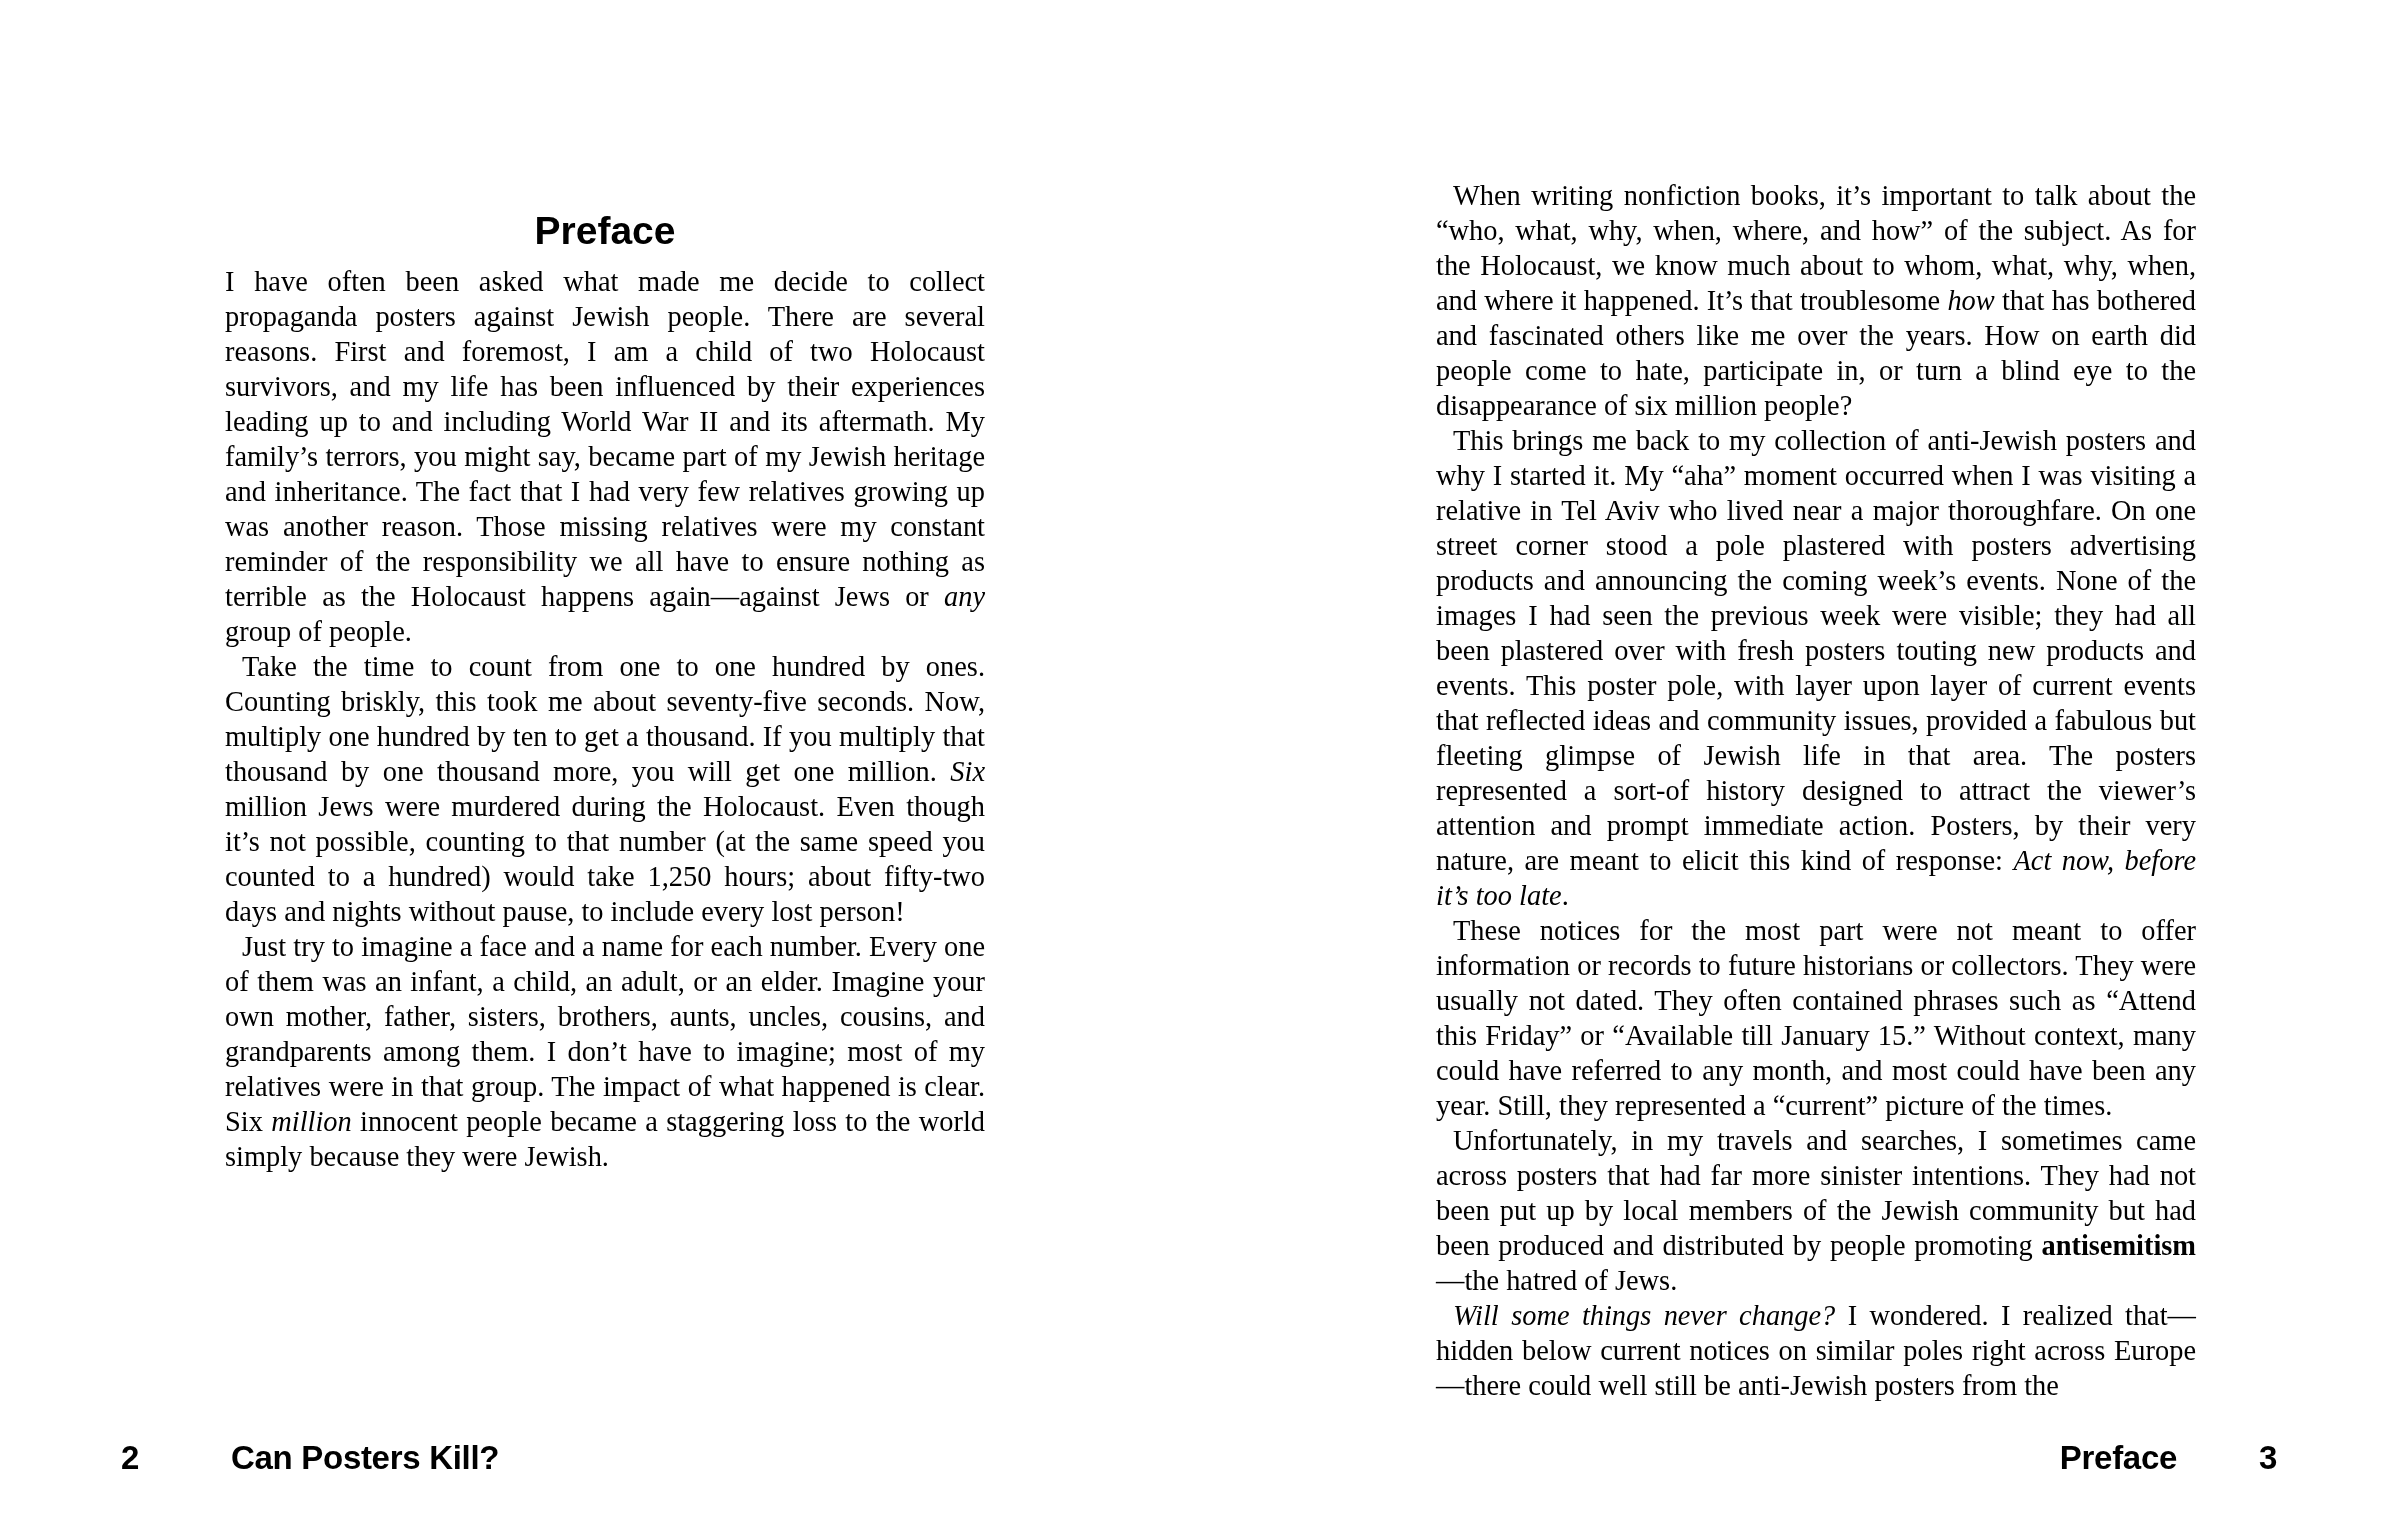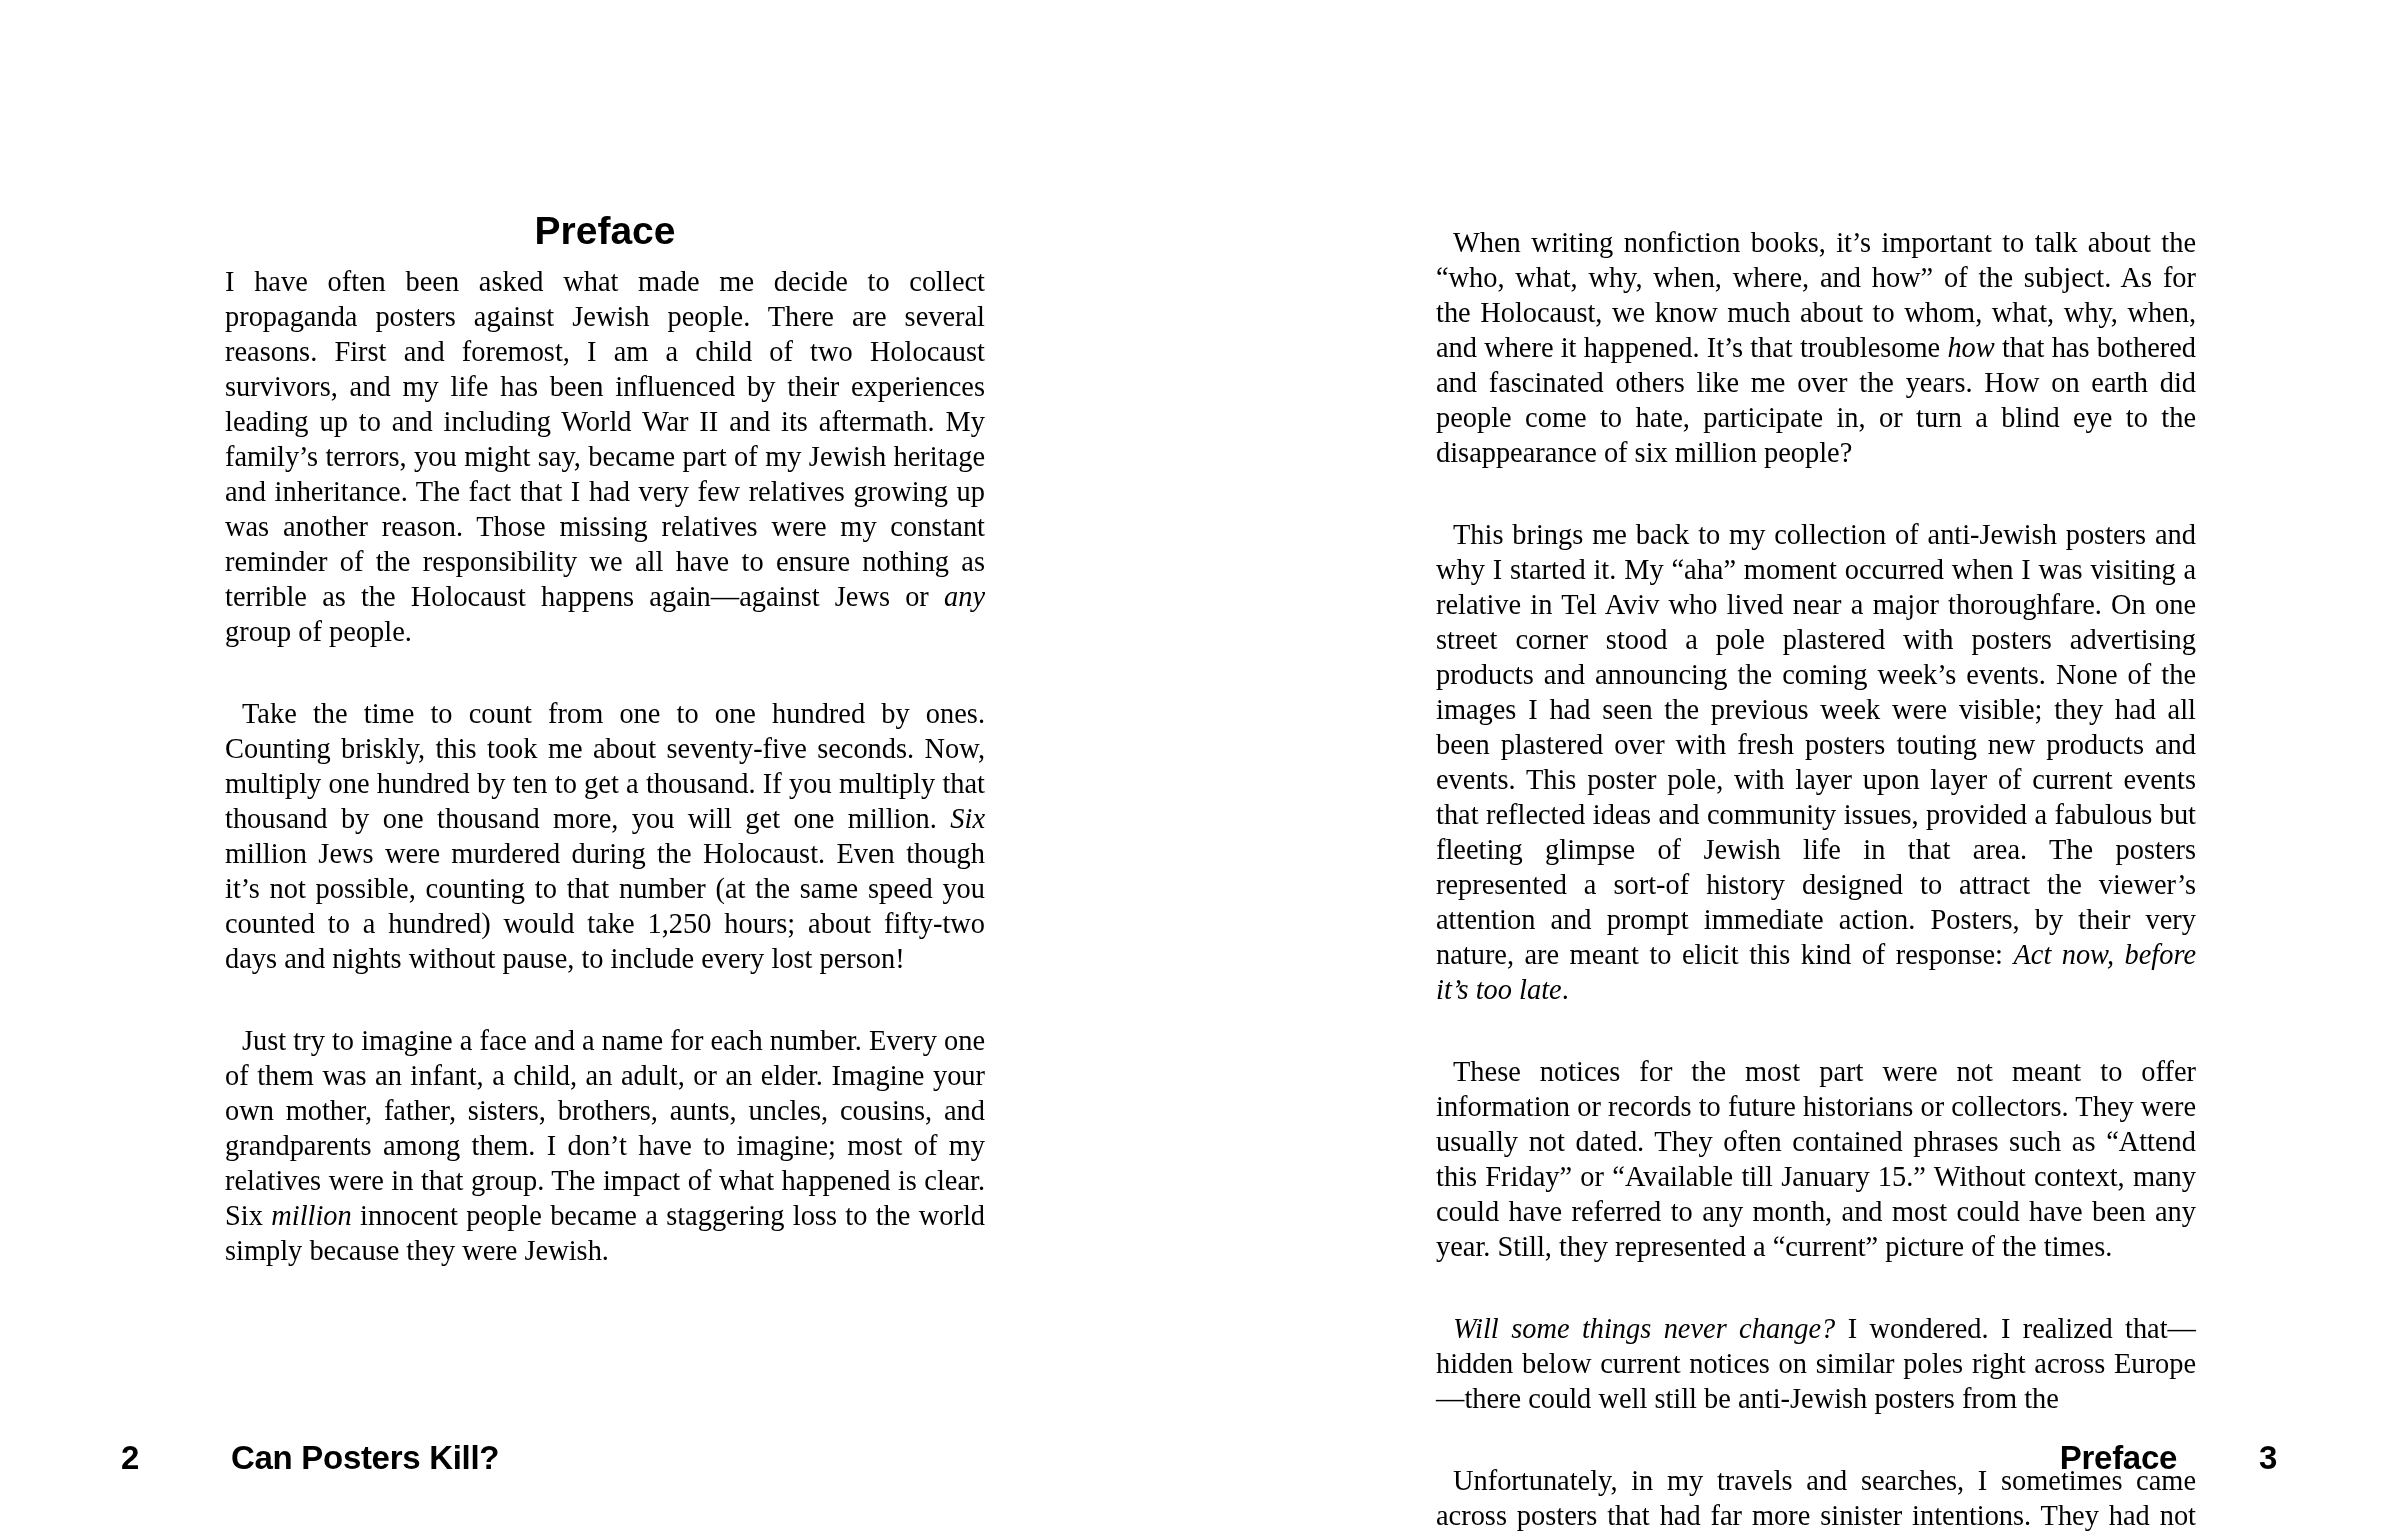--- a/index.html
+++ b/index.html
@@ -33,7 +33,7 @@
   #left-body  { left: 225px;  top: 264px; }
   #right-body { left: 1436px; top: 178px; }
   .text-block p { margin: 0; padding: 0; }
-  .text-block p.indent { text-indent: 17px; margin-top: 47px; }
+  .text-block p.indent { text-indent: 17px; }
   .run-italic { font-style: italic; }
   .run-bold   { font-weight: 700; }
   .footer-item {

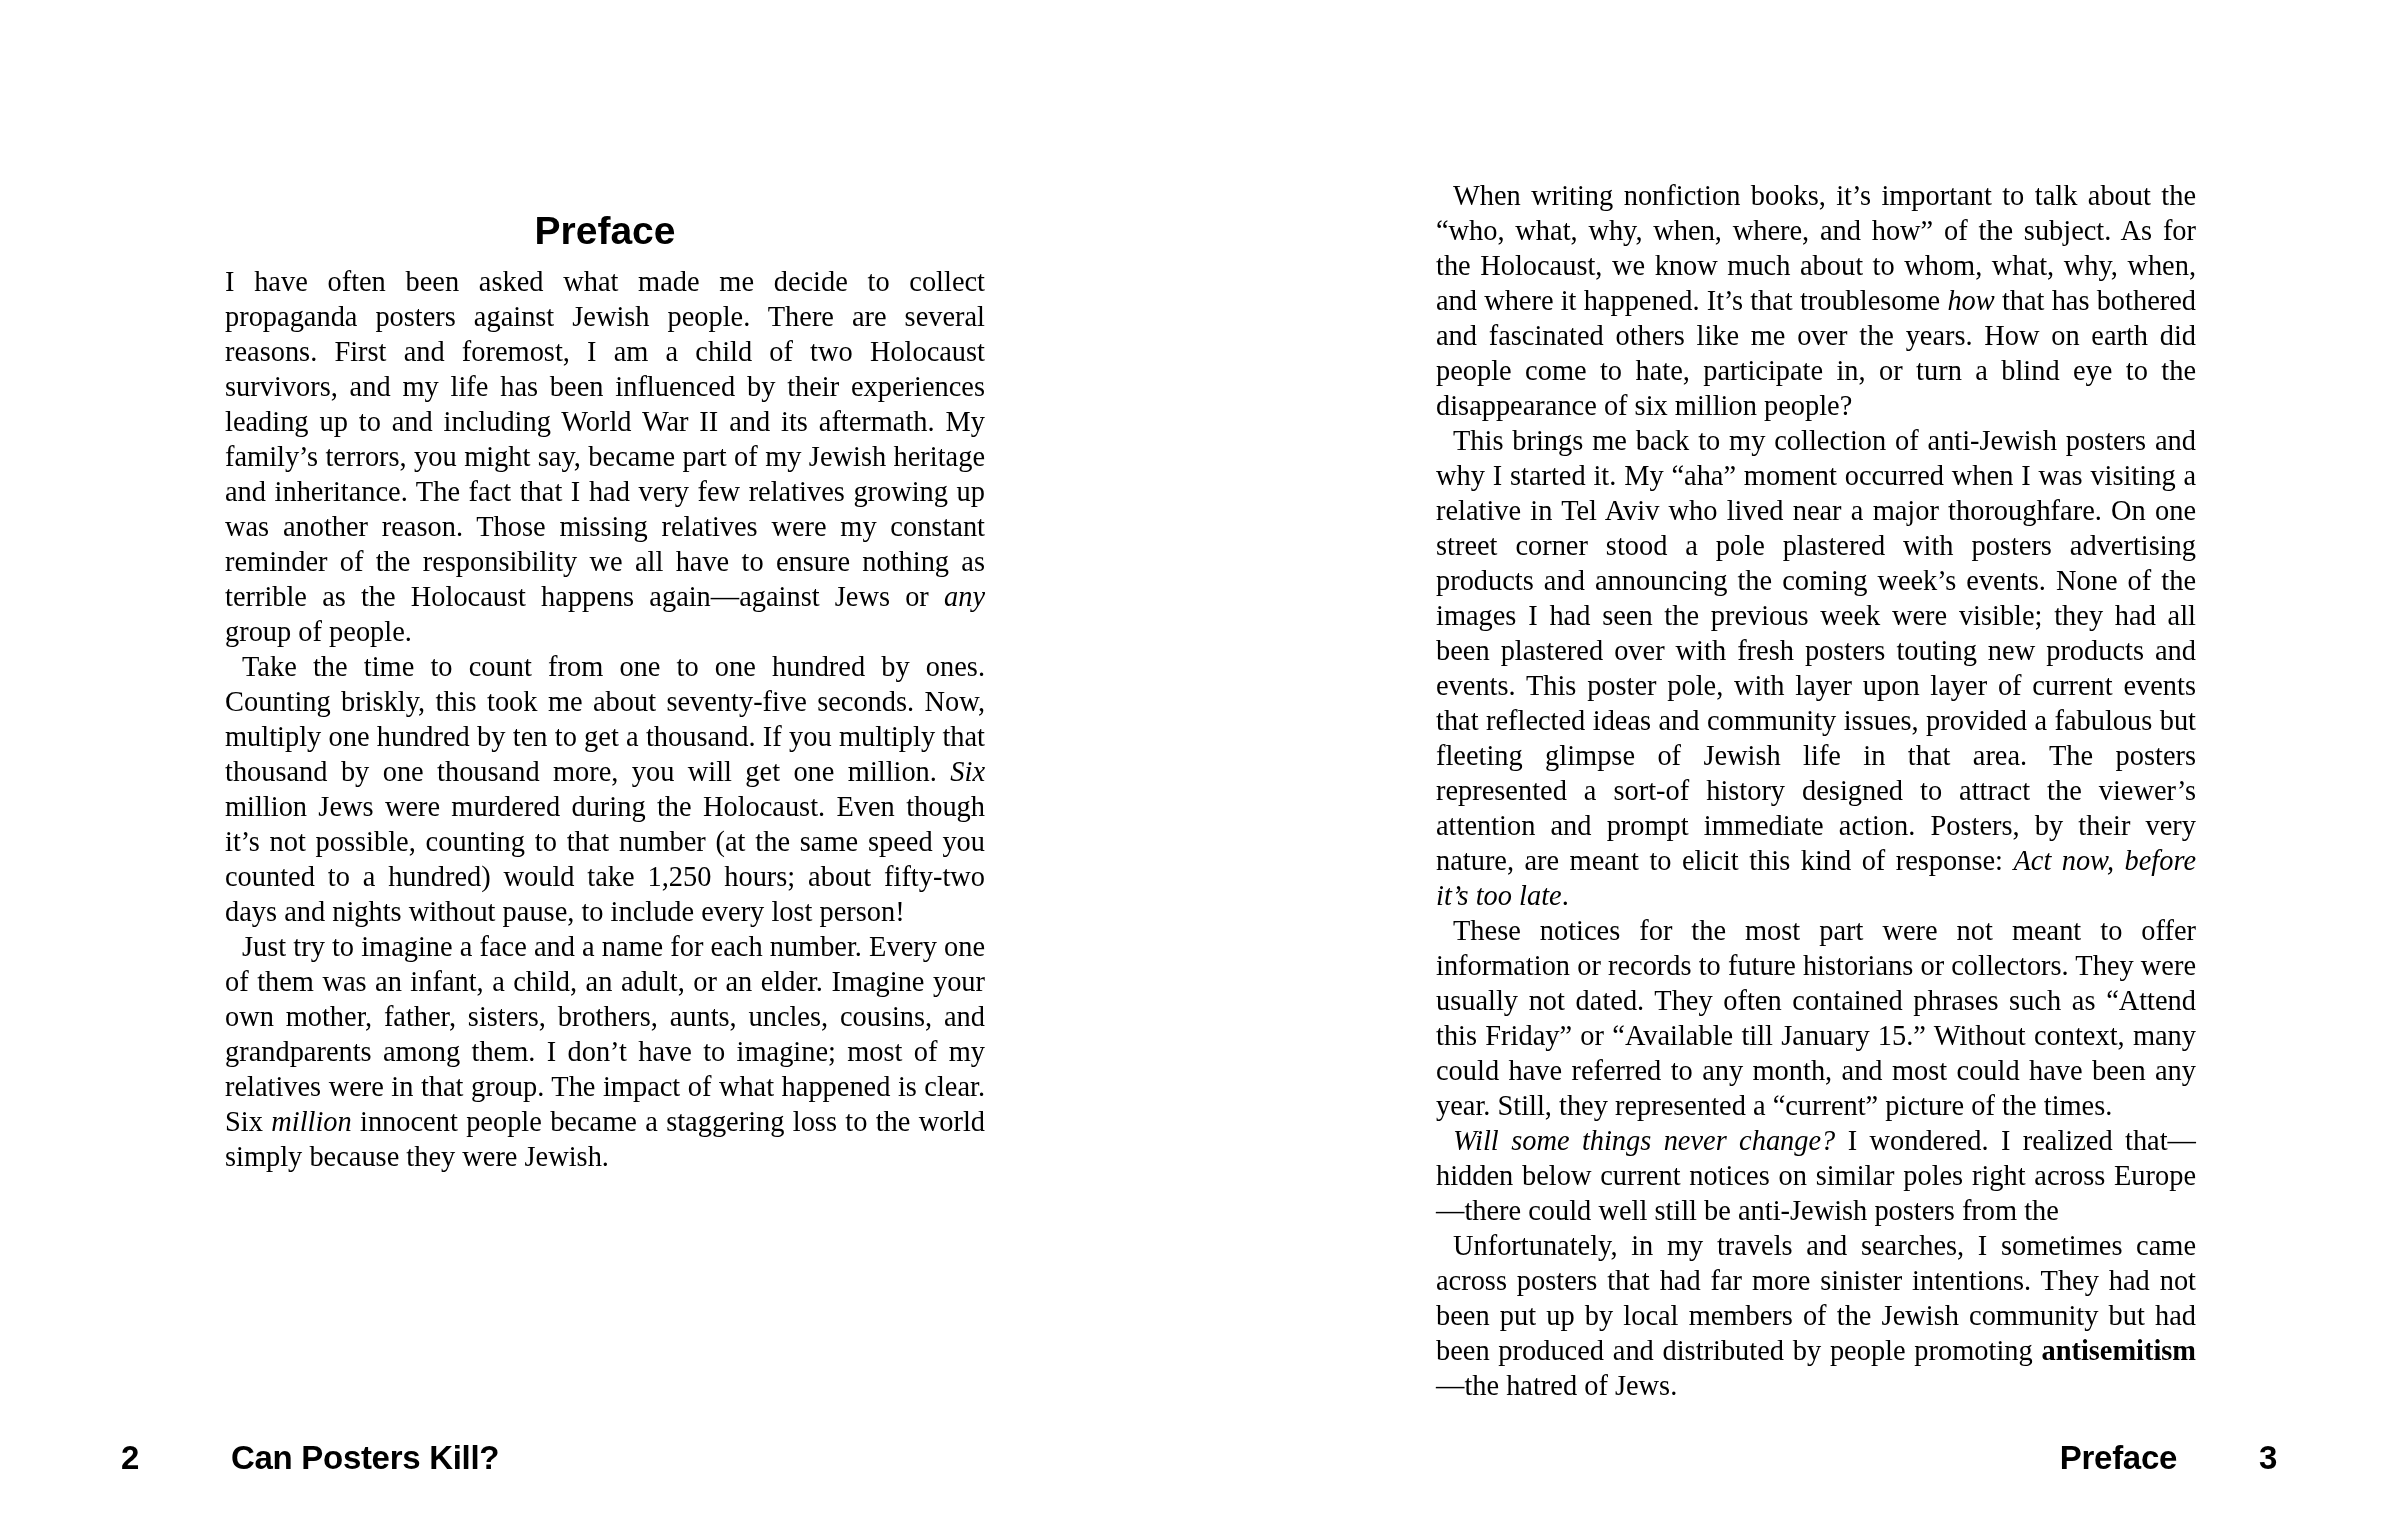--- a/index.html
+++ b/index.html
@@ -71,8 +71,8 @@
     <p class="indent"><span>When writing nonfiction books, it’s important to talk about the “who, what, why, when, where, and how” of the subject. As for the Holocaust, we know much about to whom, what, why, when, and where it happened. It’s that troublesome </span><span class="run-italic">how</span><span> that has bothered and fascinated others like me over the years. How on earth did people come to hate, participate in, or turn a blind eye to the disappearance of six million people?</span></p>
     <p class="indent"><span>This brings me back to my collection of anti-Jewish posters and why I started it. My “aha” moment occurred when I was visiting a relative in Tel Aviv who lived near a major thoroughfare. On one street corner stood a pole plastered with posters advertising products and announcing the coming week’s events. None of the images I had seen the previous week were visible; they had all been plastered over with fresh posters touting new products and events. This poster pole, with layer upon layer of current events that reflected ideas and community issues, provided a fabulous but fleeting glimpse of Jewish life in that area. The posters represented a sort-of history designed to attract the viewer’s attention and prompt immediate action. Posters, by their very nature, are meant to elicit this kind of response: </span><span class="run-italic">Act now, before it’s too late</span><span>.</span></p>
     <p class="indent"><span>These notices for the most part were not meant to offer information or records to future historians or collectors. They were usually not dated. They often contained phrases such as “Attend this Friday” or “Available till January 15.” Without context, many could have referred to any month, and most could have been any year. Still, they represented a “current” picture of the times.</span></p>
+    <p class="indent"><span>Unfortunately, in my travels and searches, I sometimes came across posters that had far more sinister intentions. They had not been put up by local members of the Jewish community but had been produced and distributed by people promoting </span><span class="run-bold">antisemitism</span><span>—the hatred of Jews.</span></p>
     <p class="indent"><span class="run-italic">Will some things never change?</span><span> I wondered. I realized that—hidden below current notices on similar poles right across Europe—there could well still be anti-Jewish posters from the</span></p>
-    <p class="indent"><span>Unfortunately, in my travels and searches, I sometimes came across posters that had far more sinister intentions. They had not been put up by local members of the Jewish community but had been produced and distributed by people promoting </span><span class="run-bold">antisemitism</span><span>—the hatred of Jews.</span></p>
   </div>
 
   <div id="footer-right-head" class="footer-item">Preface</div>

